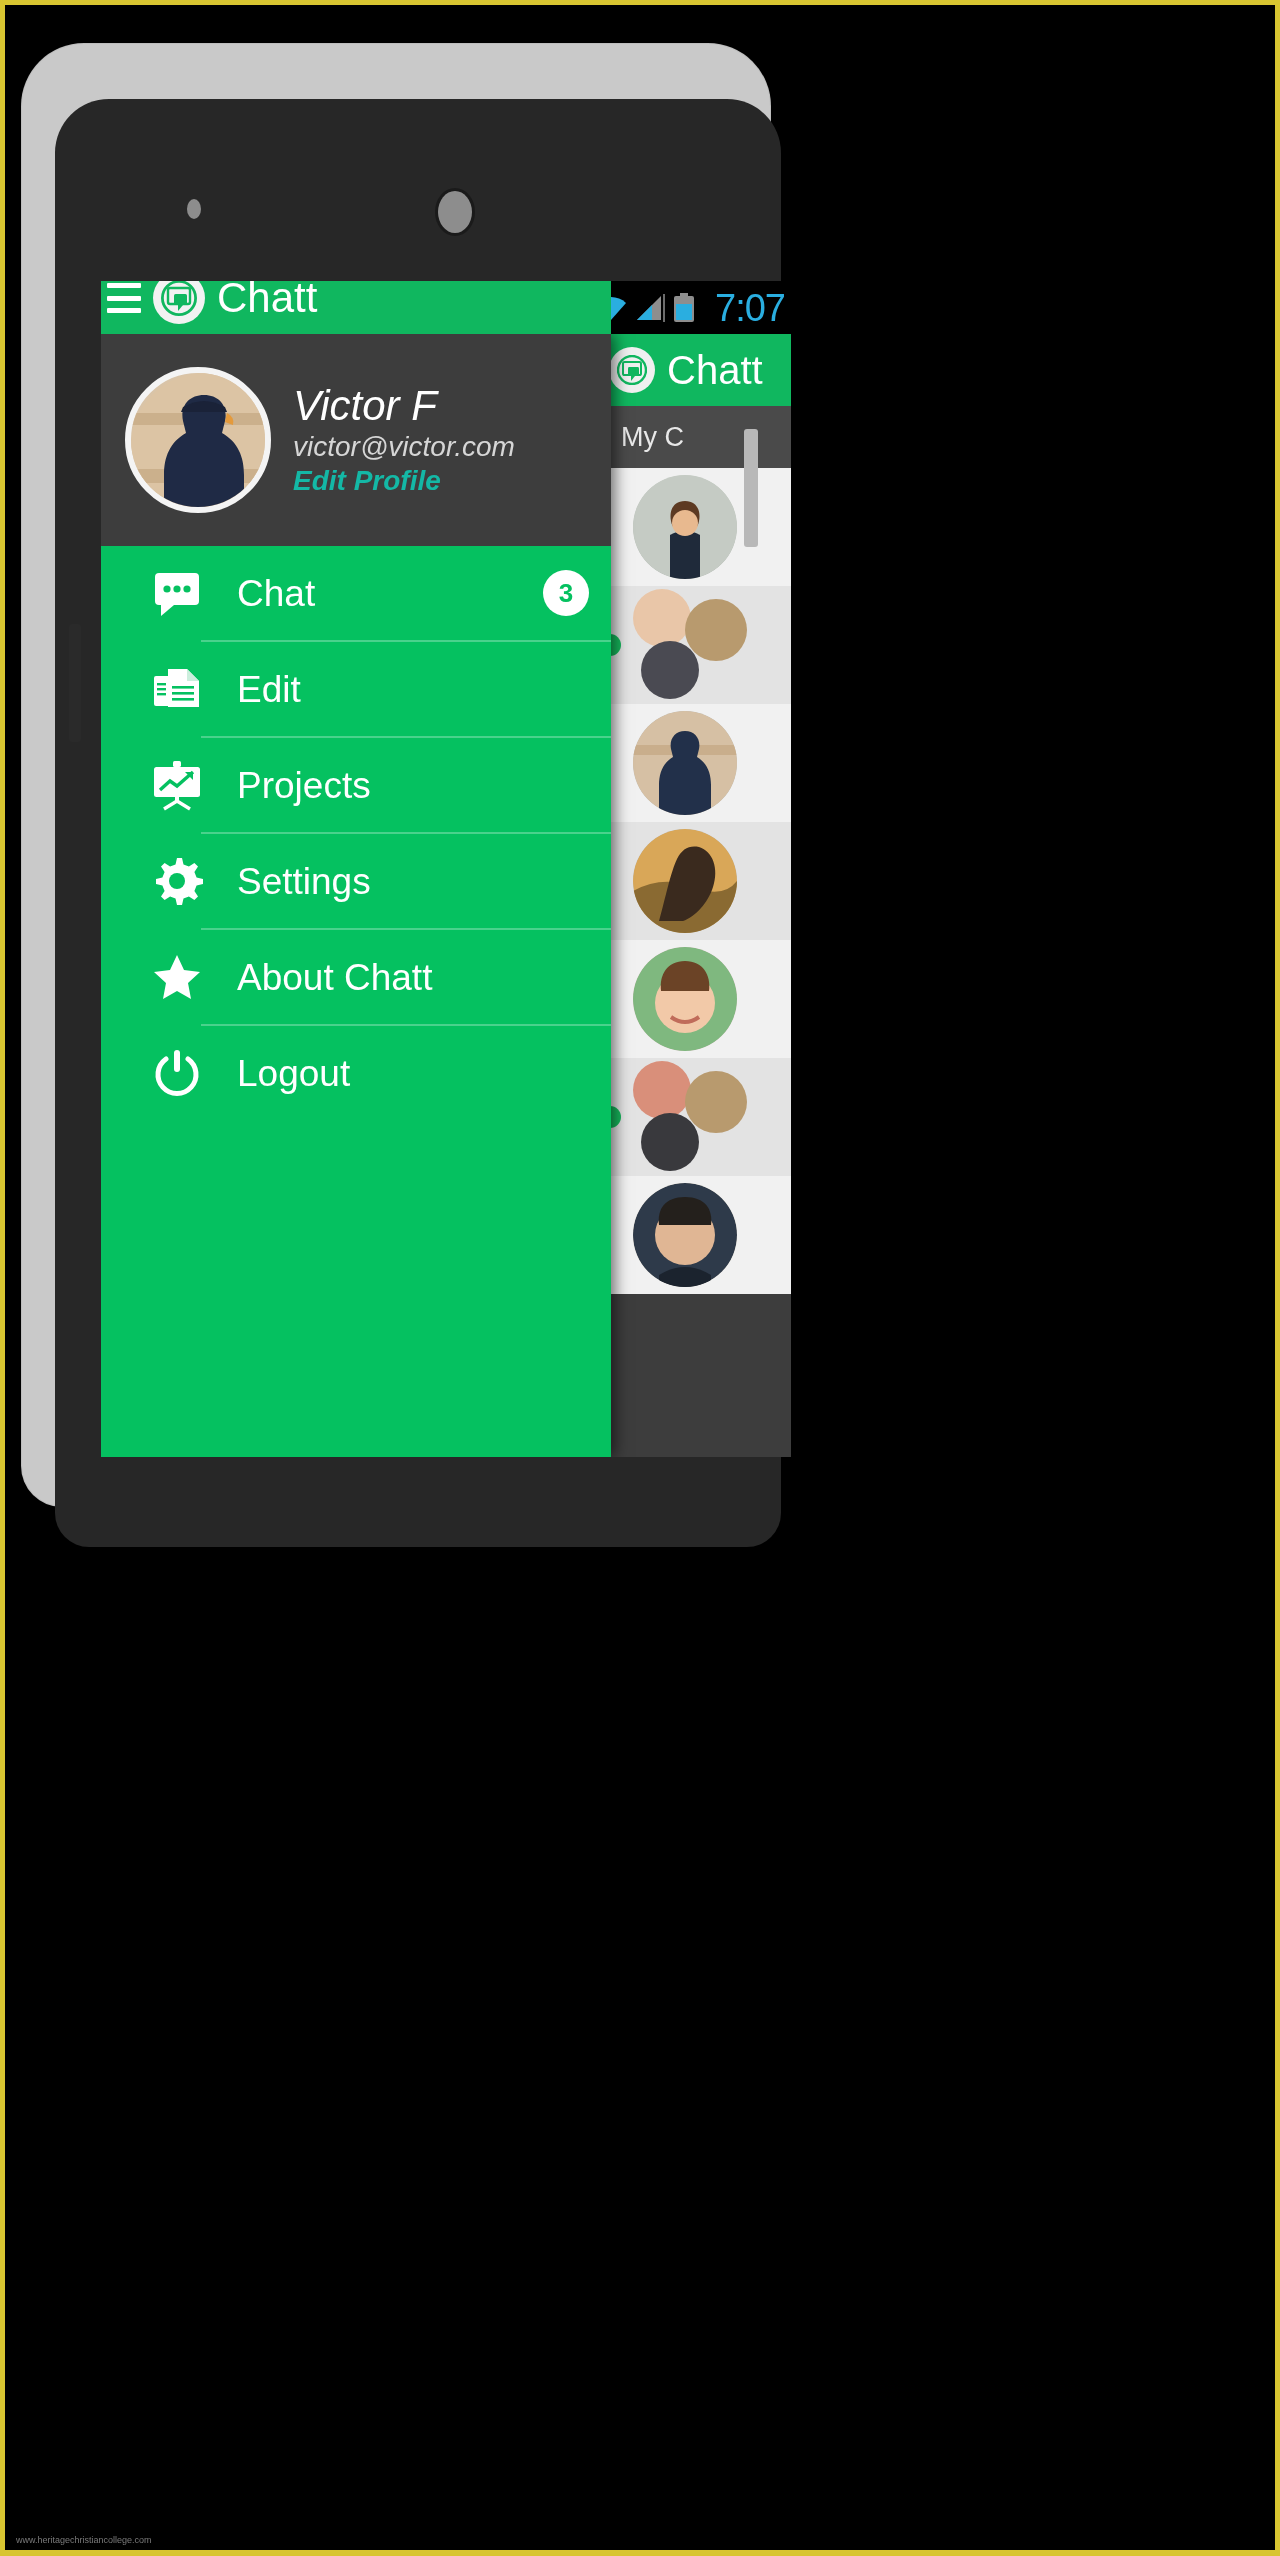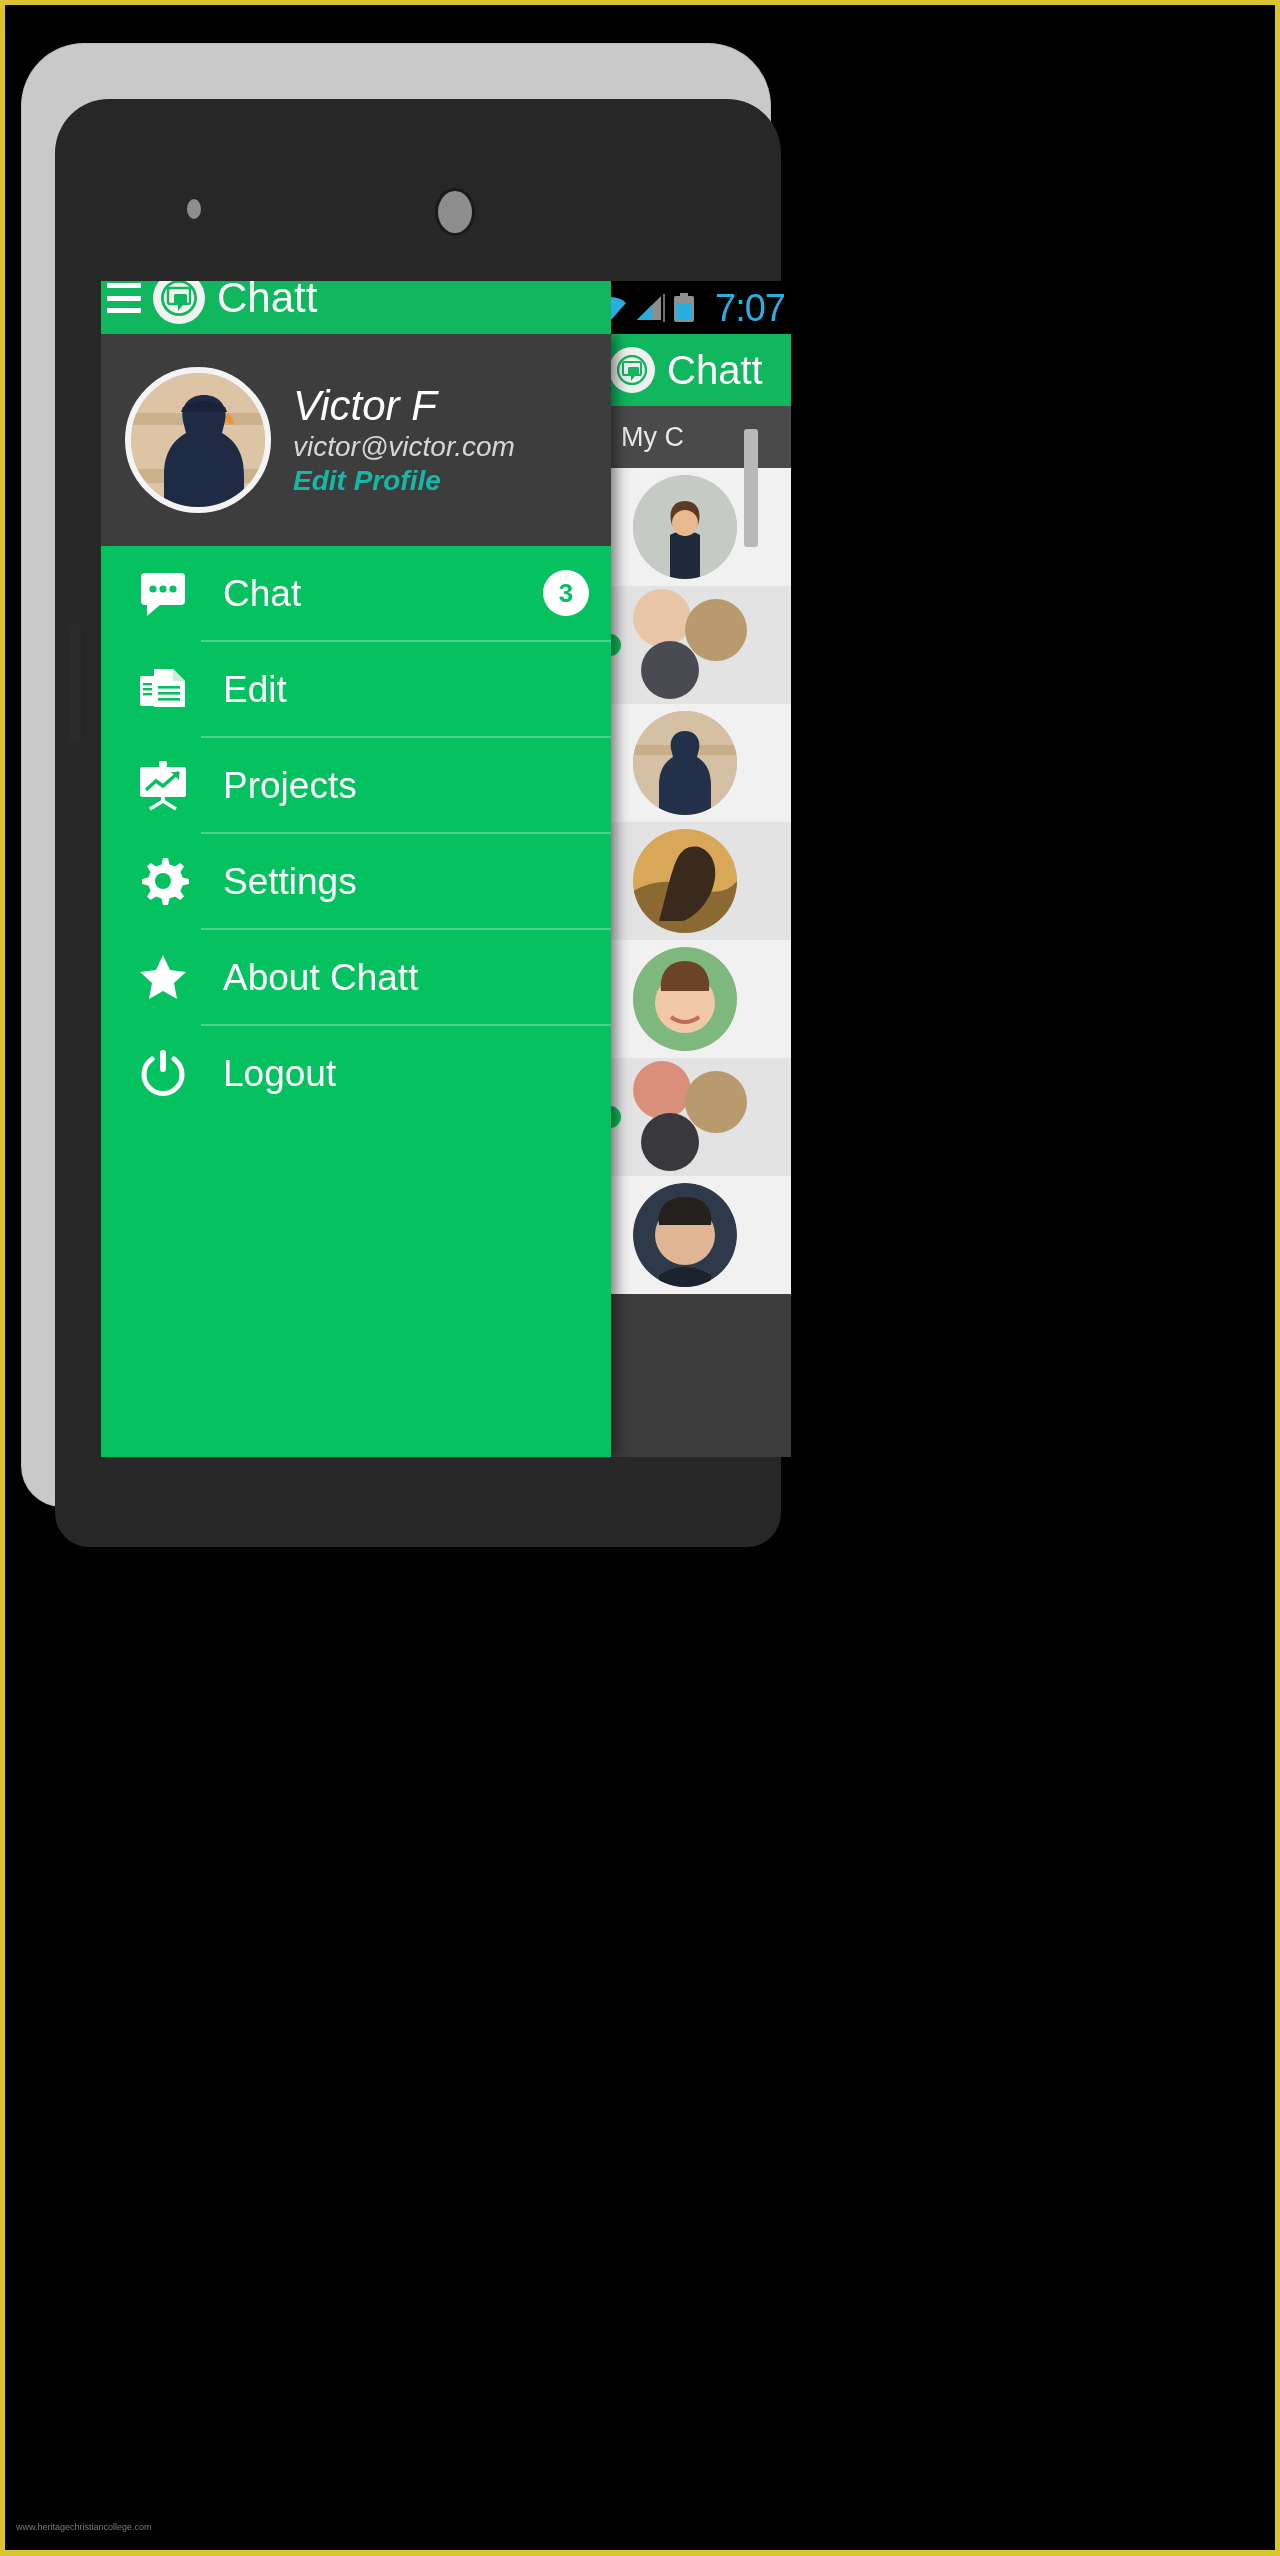--- a/index.html
+++ b/index.html
@@ -133,7 +133,7 @@
   .menu { padding: 0; }
   .menuitem {
     position: relative; height: 94px; display:flex; align-items:center;
-    padding-left: 36px; gap: 34px;
+    padding-left: 50px; gap: 34px;
   }
   .mi-icon { width: 52px; height: 52px; flex:0 0 auto; display:flex; align-items:center; justify-content:center; }
   .mi-label { color:#ffffff; font-size: 37px; line-height:37px; }

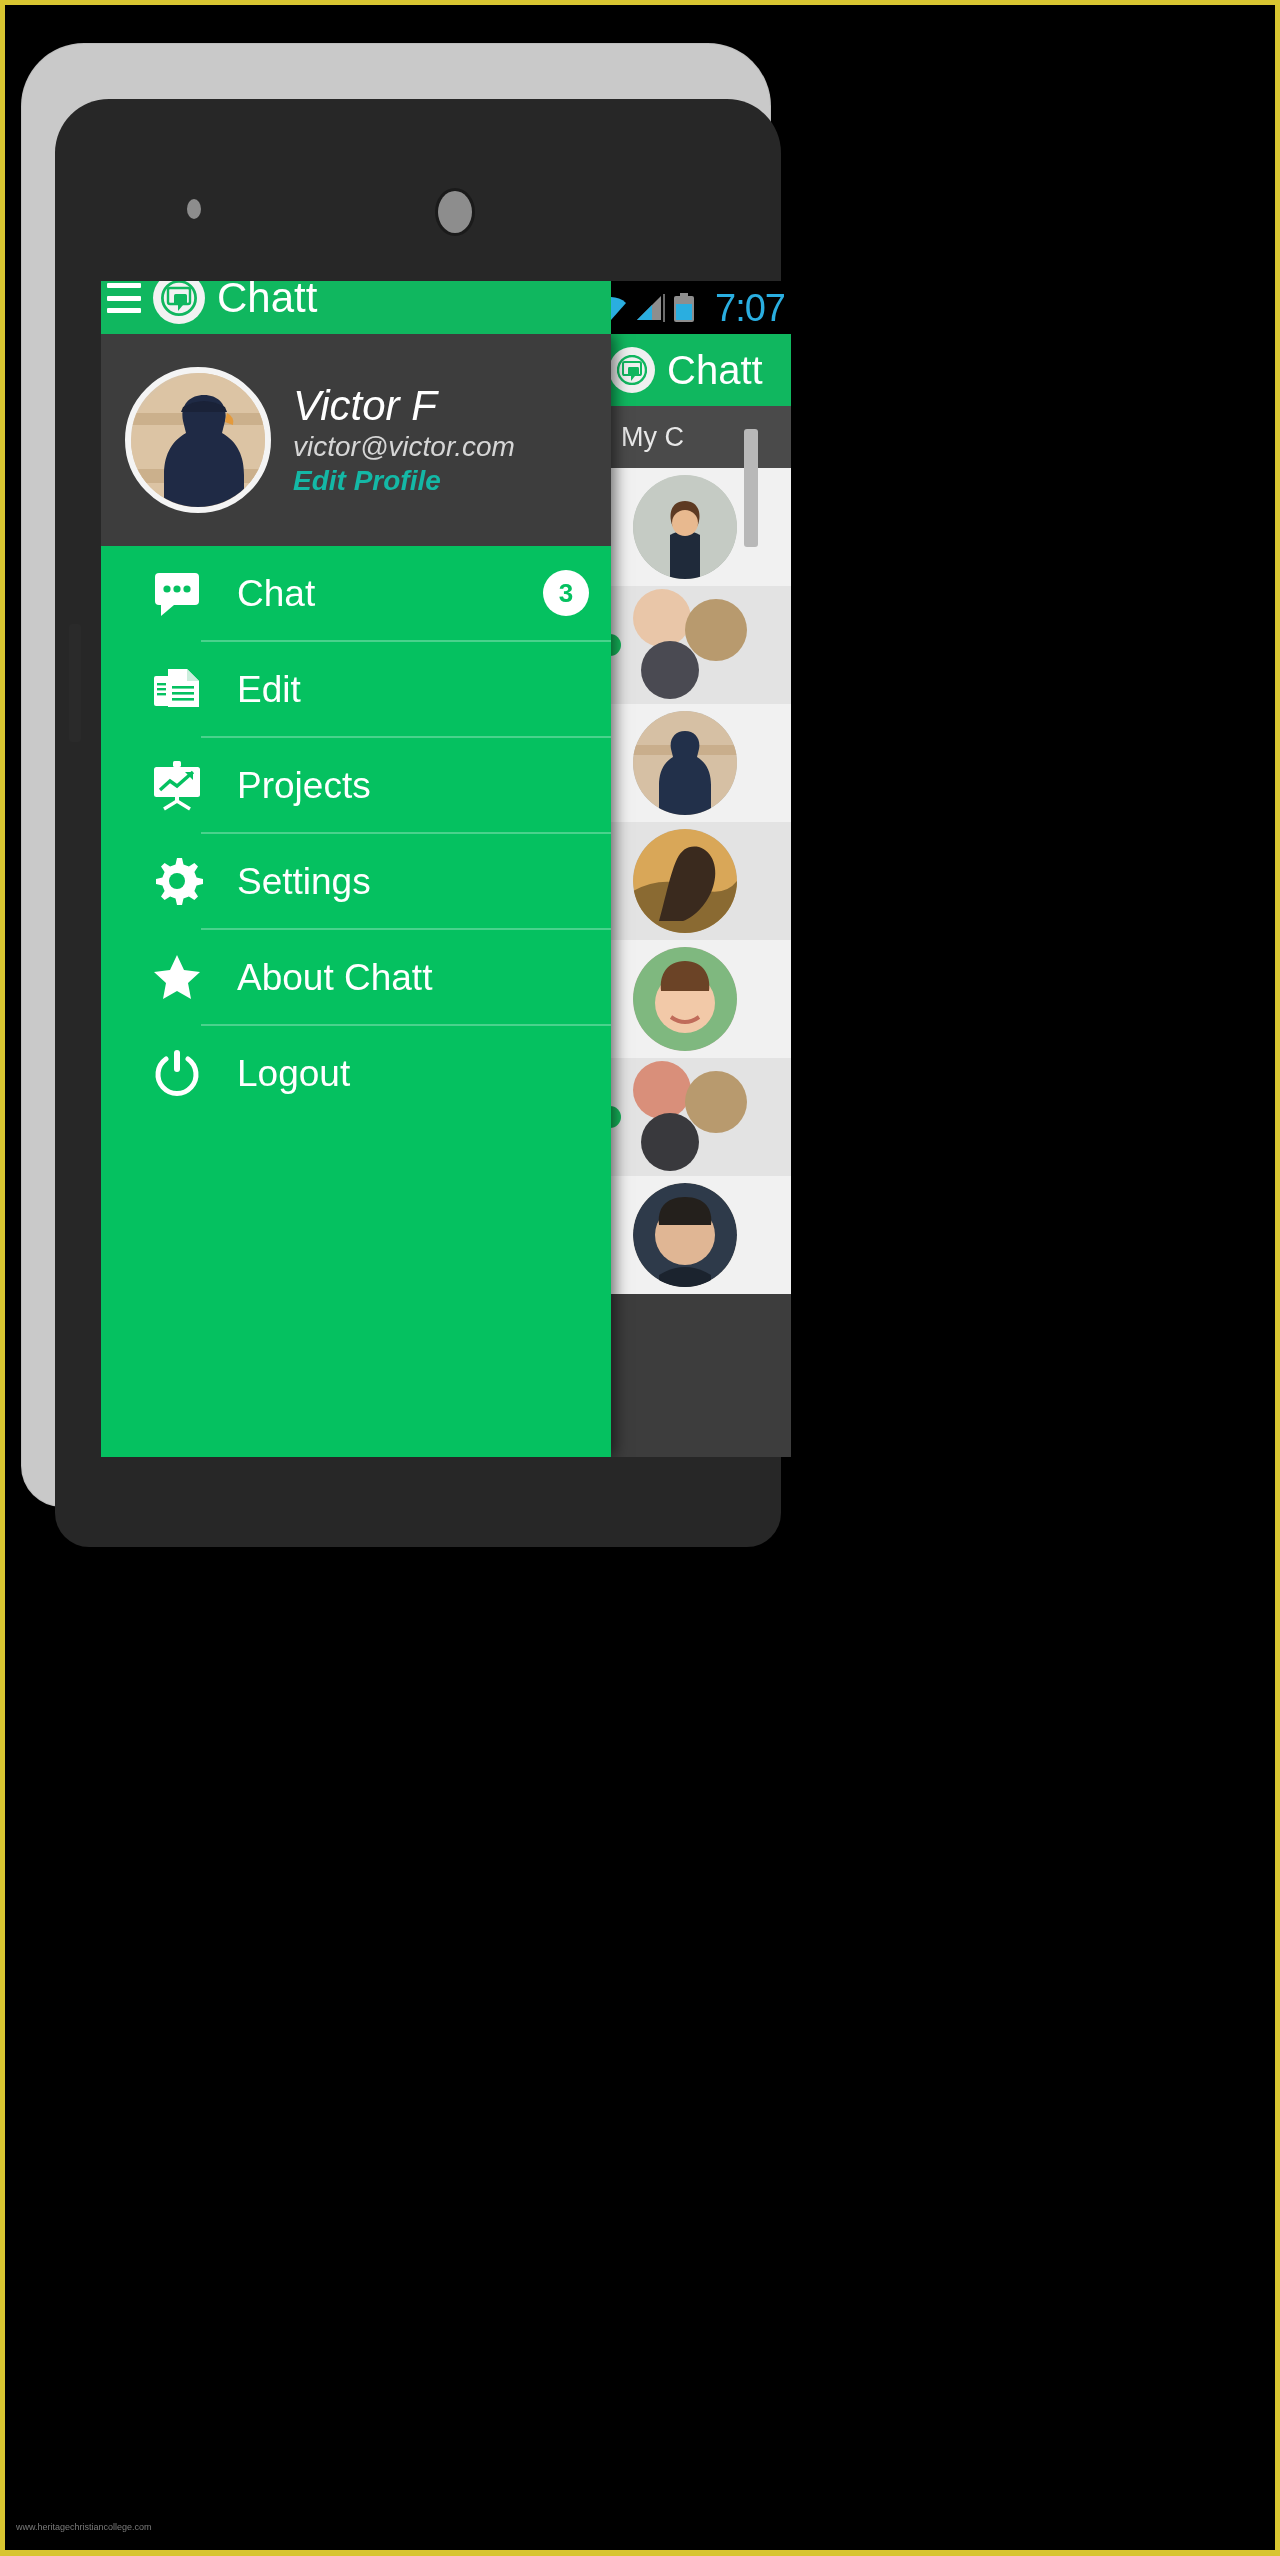--- a/index.html
+++ b/index.html
@@ -146,7 +146,7 @@
   .mi-sep { margin-left: 100px; height: 2px; background: rgba(255,255,255,0.28); }
 
   .watermark {
-    position:absolute; left: 16px; bottom: 24px;
+    position:absolute; left: 16px; bottom: 11px;
     color:#7a7a7a; font-size: 9px; font-family:"Liberation Sans", sans-serif;
   }
 </style>

